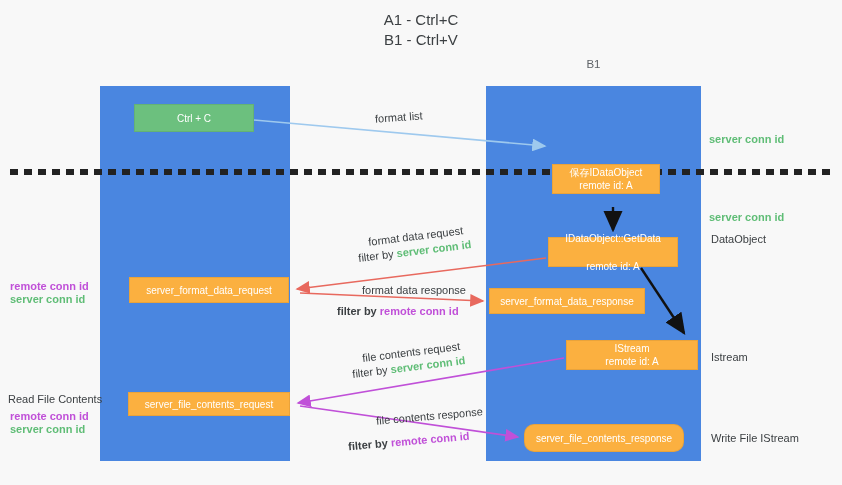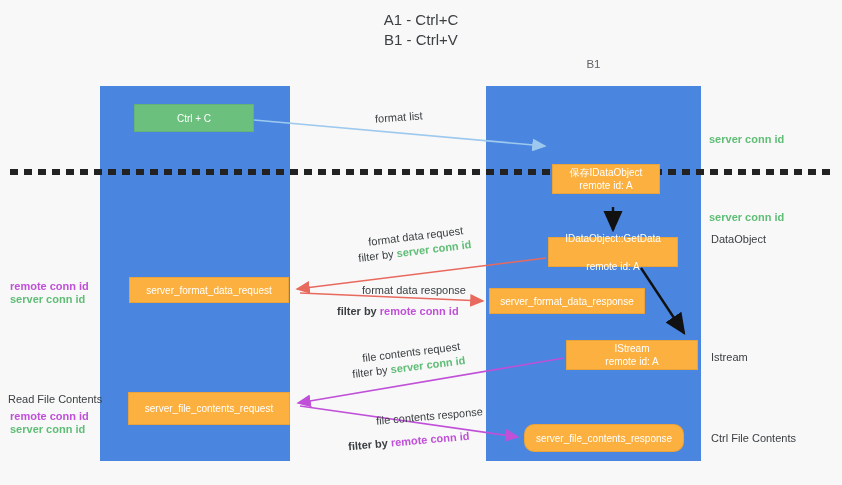--- a/index.html
+++ b/index.html
@@ -55,7 +55,7 @@
   #box-fmt-req{left:129px;top:277px;width:160px;height:26px;}
   #box-fmt-resp{left:489px;top:288px;width:156px;height:26px;}
   #box-istream{left:566px;top:340px;width:132px;height:30px;}
-  #box-file-req{left:128px;top:392px;width:162px;height:33px;}
+  #box-file-req{left:128px;top:392px;width:162px;height:24px;}
   #box-file-resp{left:524px;top:424px;width:160px;height:28px;border-radius:10px;}
 
   

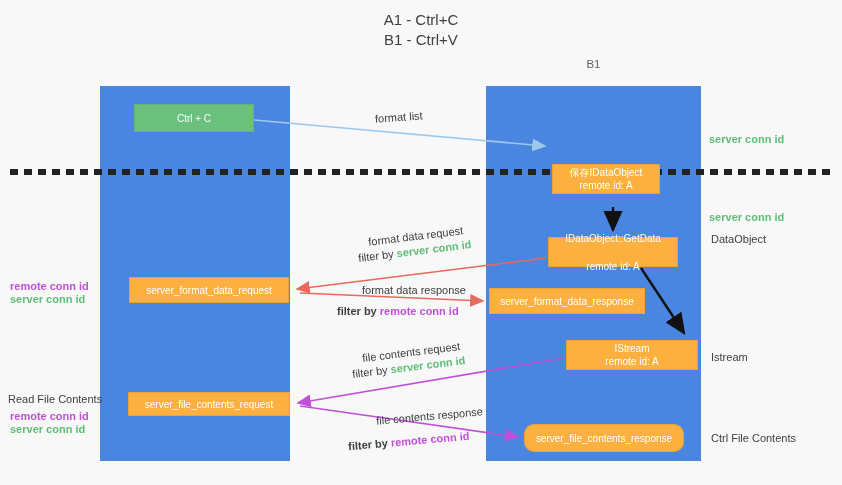--- a/index.html
+++ b/index.html
@@ -205,7 +205,7 @@
     <span>Istream</span>
   </div>
   <div class="note" style="left:711px;top:431px;">
-    <span>Ctrl File Contents</span>
+    <span>Write File IStream</span>
   </div>
 
   <div class="note bold purple-t" style="left:10px;top:279px;">

